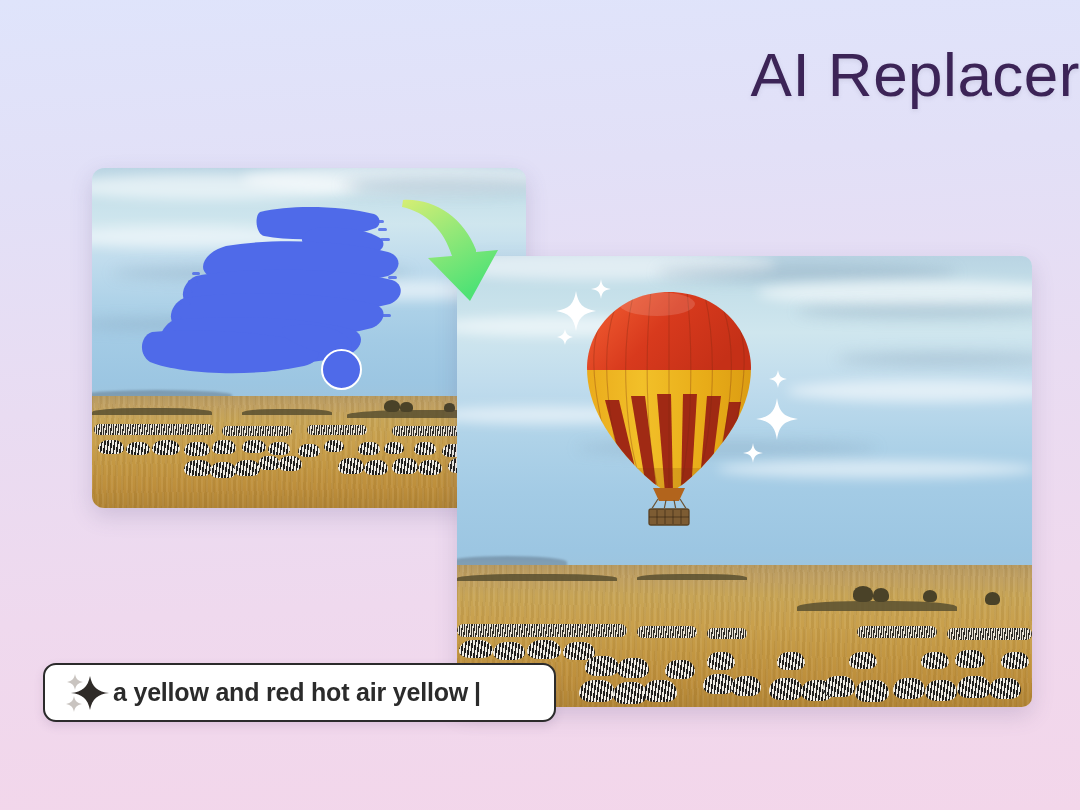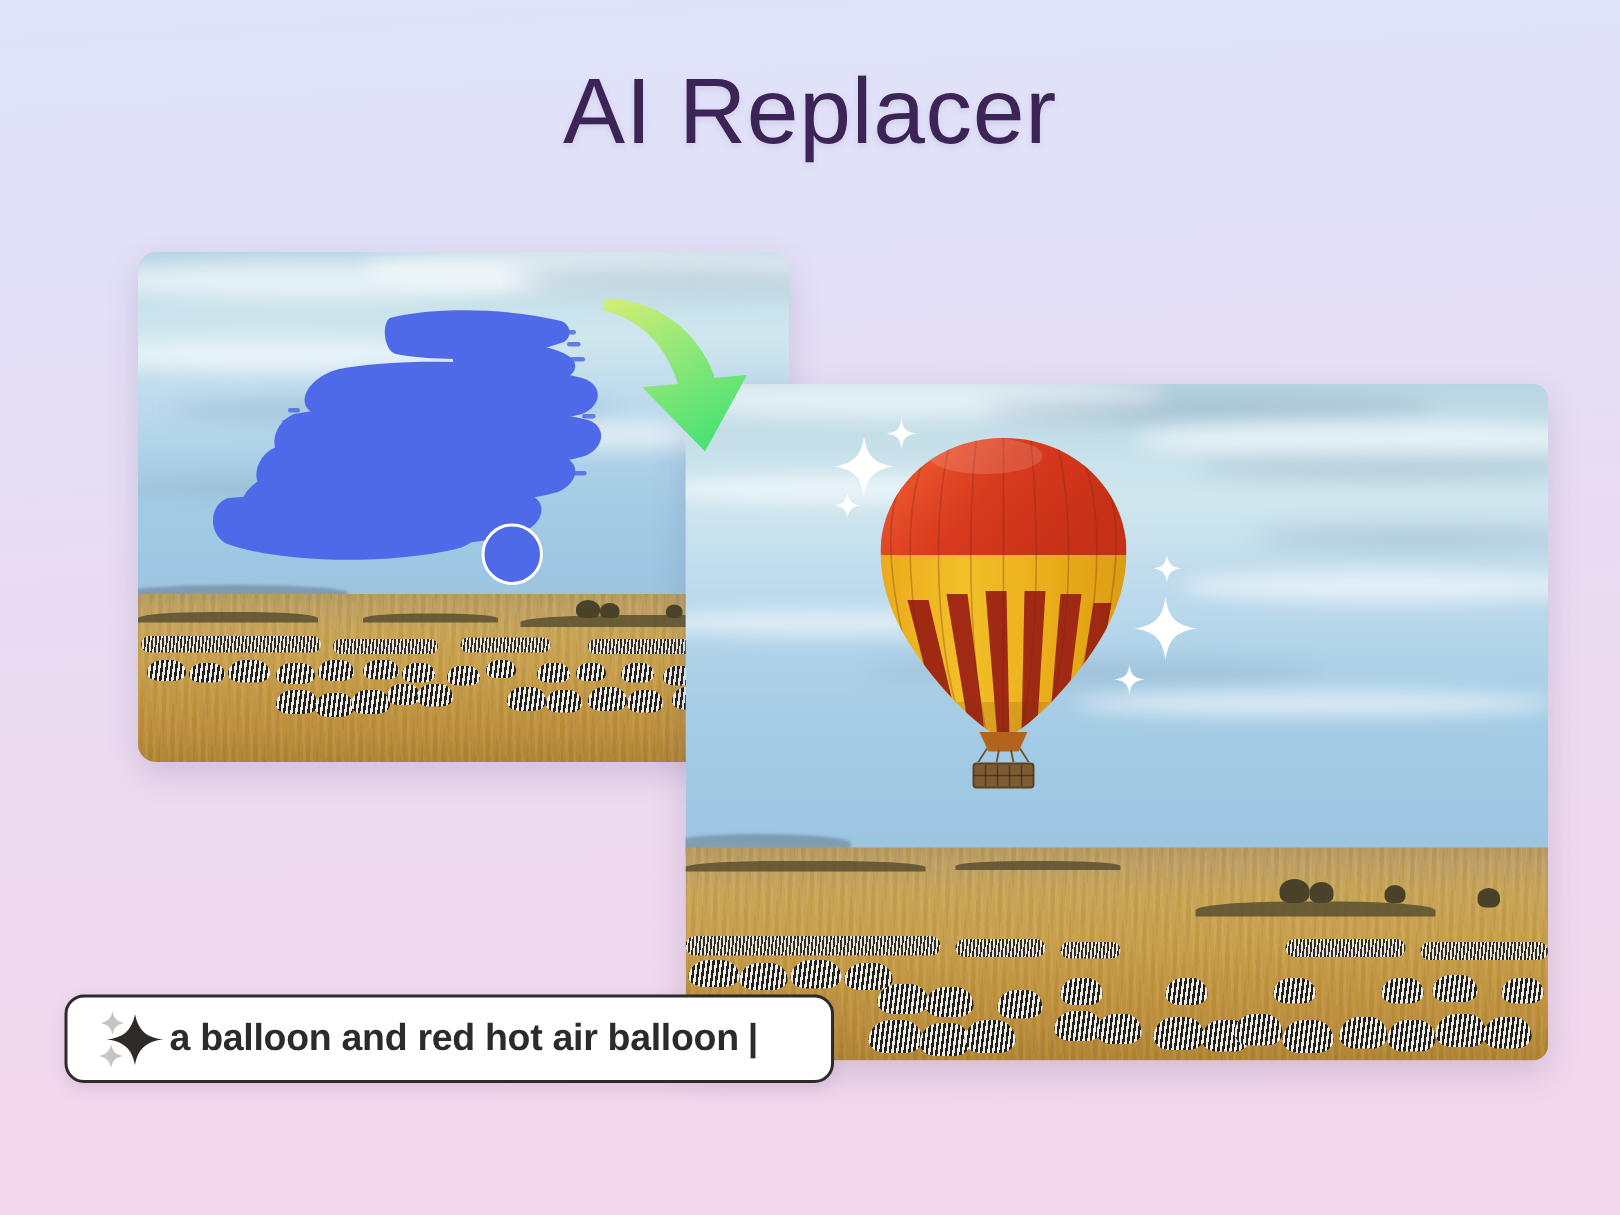--- a/index.html
+++ b/index.html
@@ -27,7 +27,7 @@
     top: 44px;
     left: 0;
     width: 1080px;
-    text-align: center;
+    text-align: right;
     font-size: 62px;
     font-weight: 500;
     letter-spacing: 0.5px;

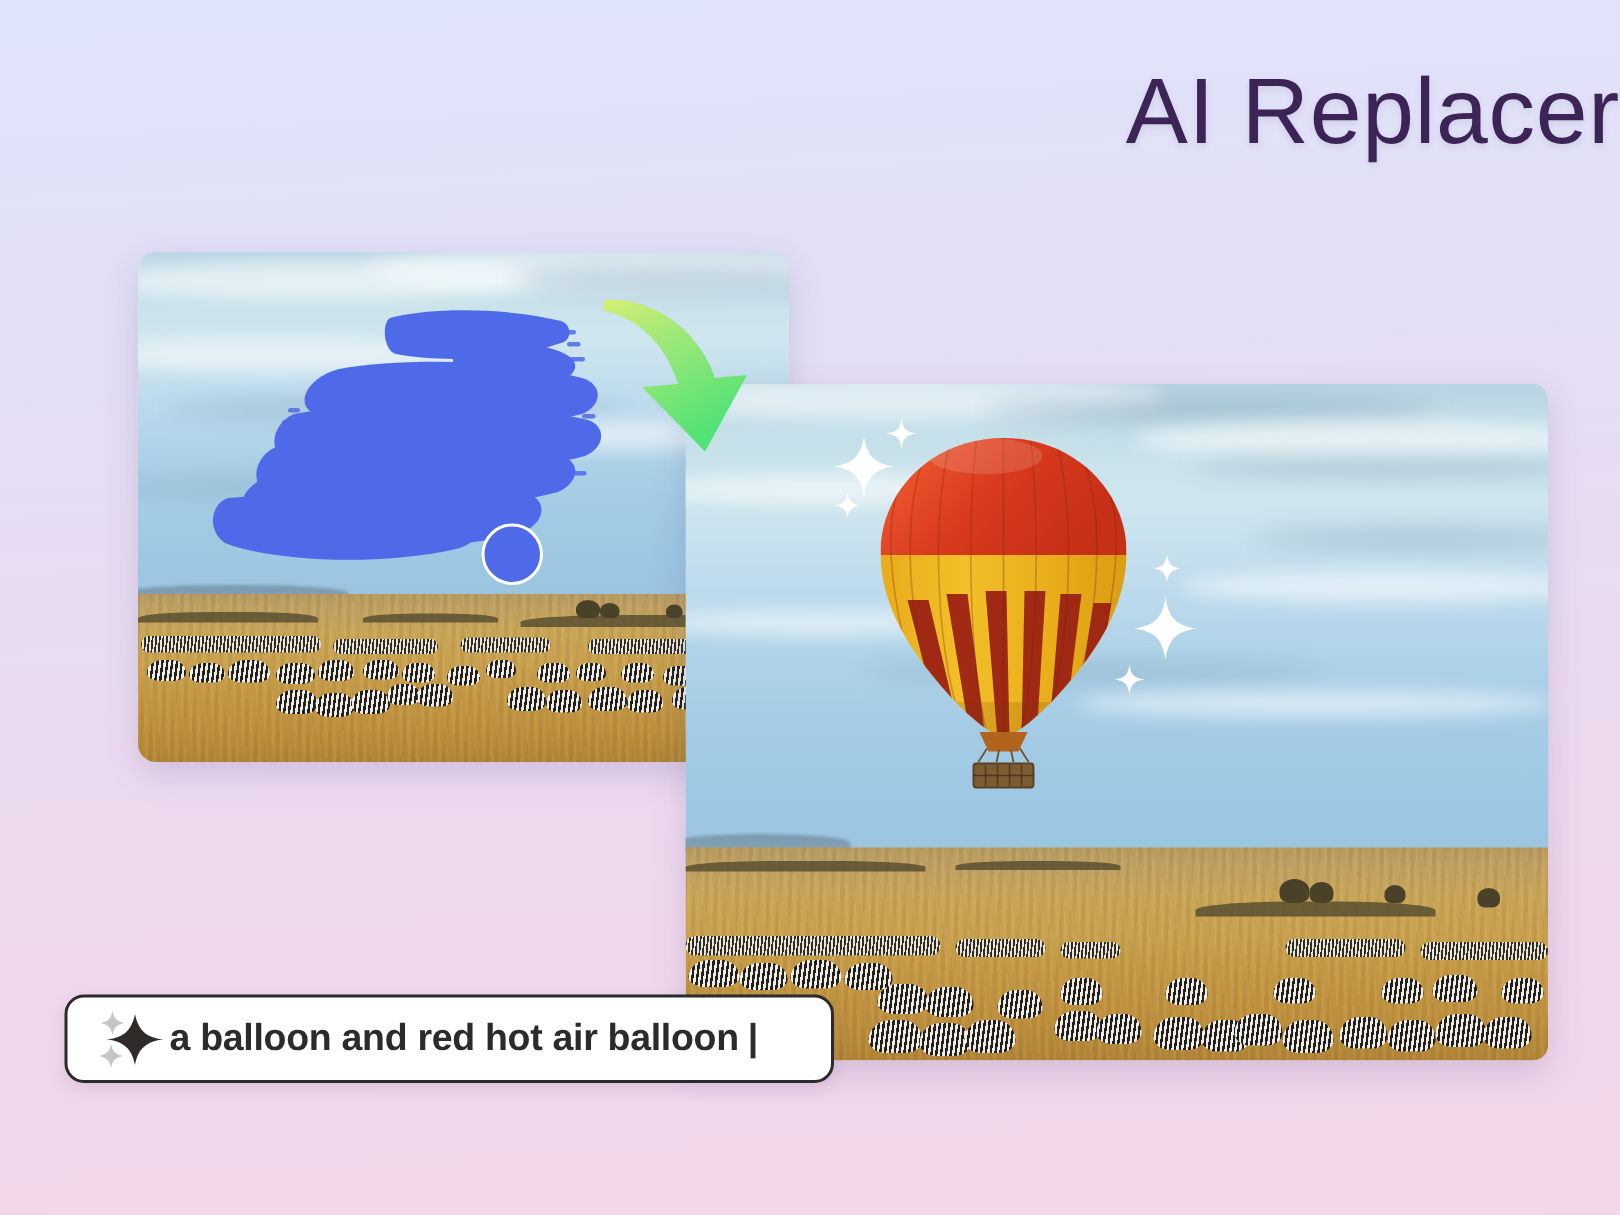--- a/index.html
+++ b/index.html
@@ -483,7 +483,7 @@
       </svg>
     </div>
     <div id="prompt-text">
-      <span>a balloon and red hot air balloon</span><span style="margin-left:6px;">|</span>
+      <span>a yellow and red hot air yellow</span><span style="margin-left:6px;">|</span>
     </div>
   </div>
 

